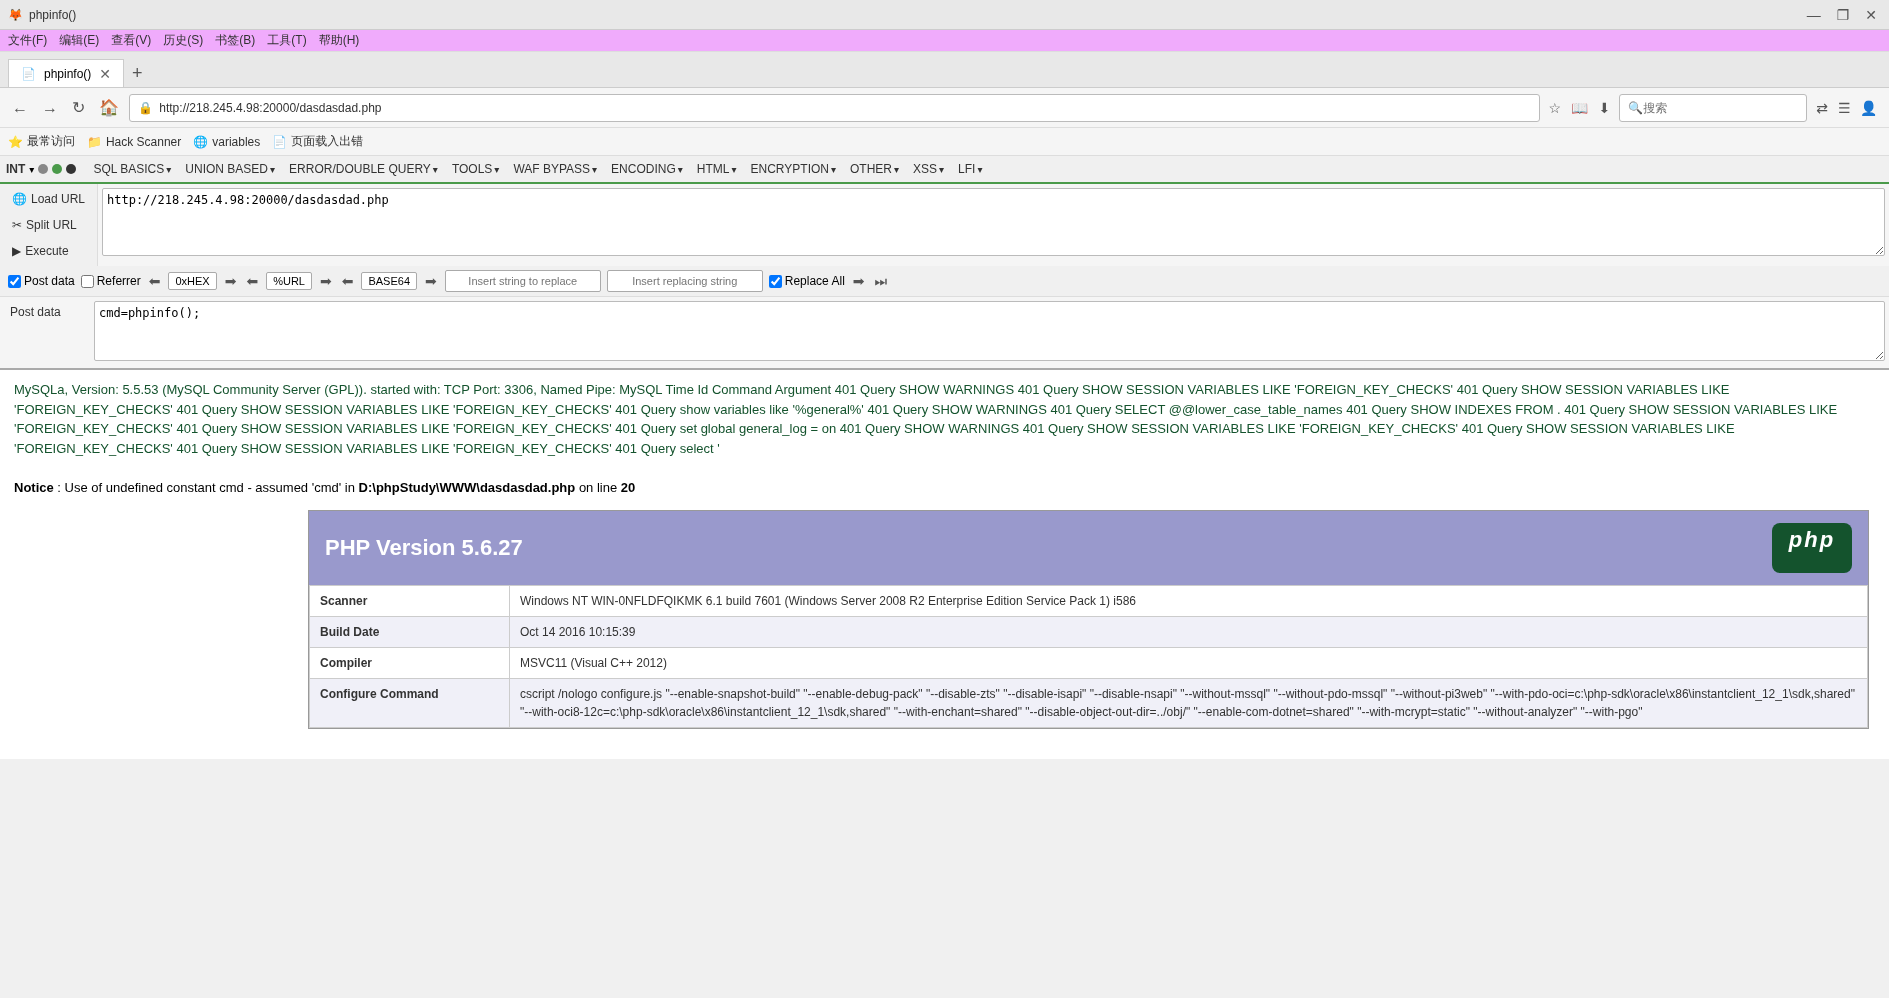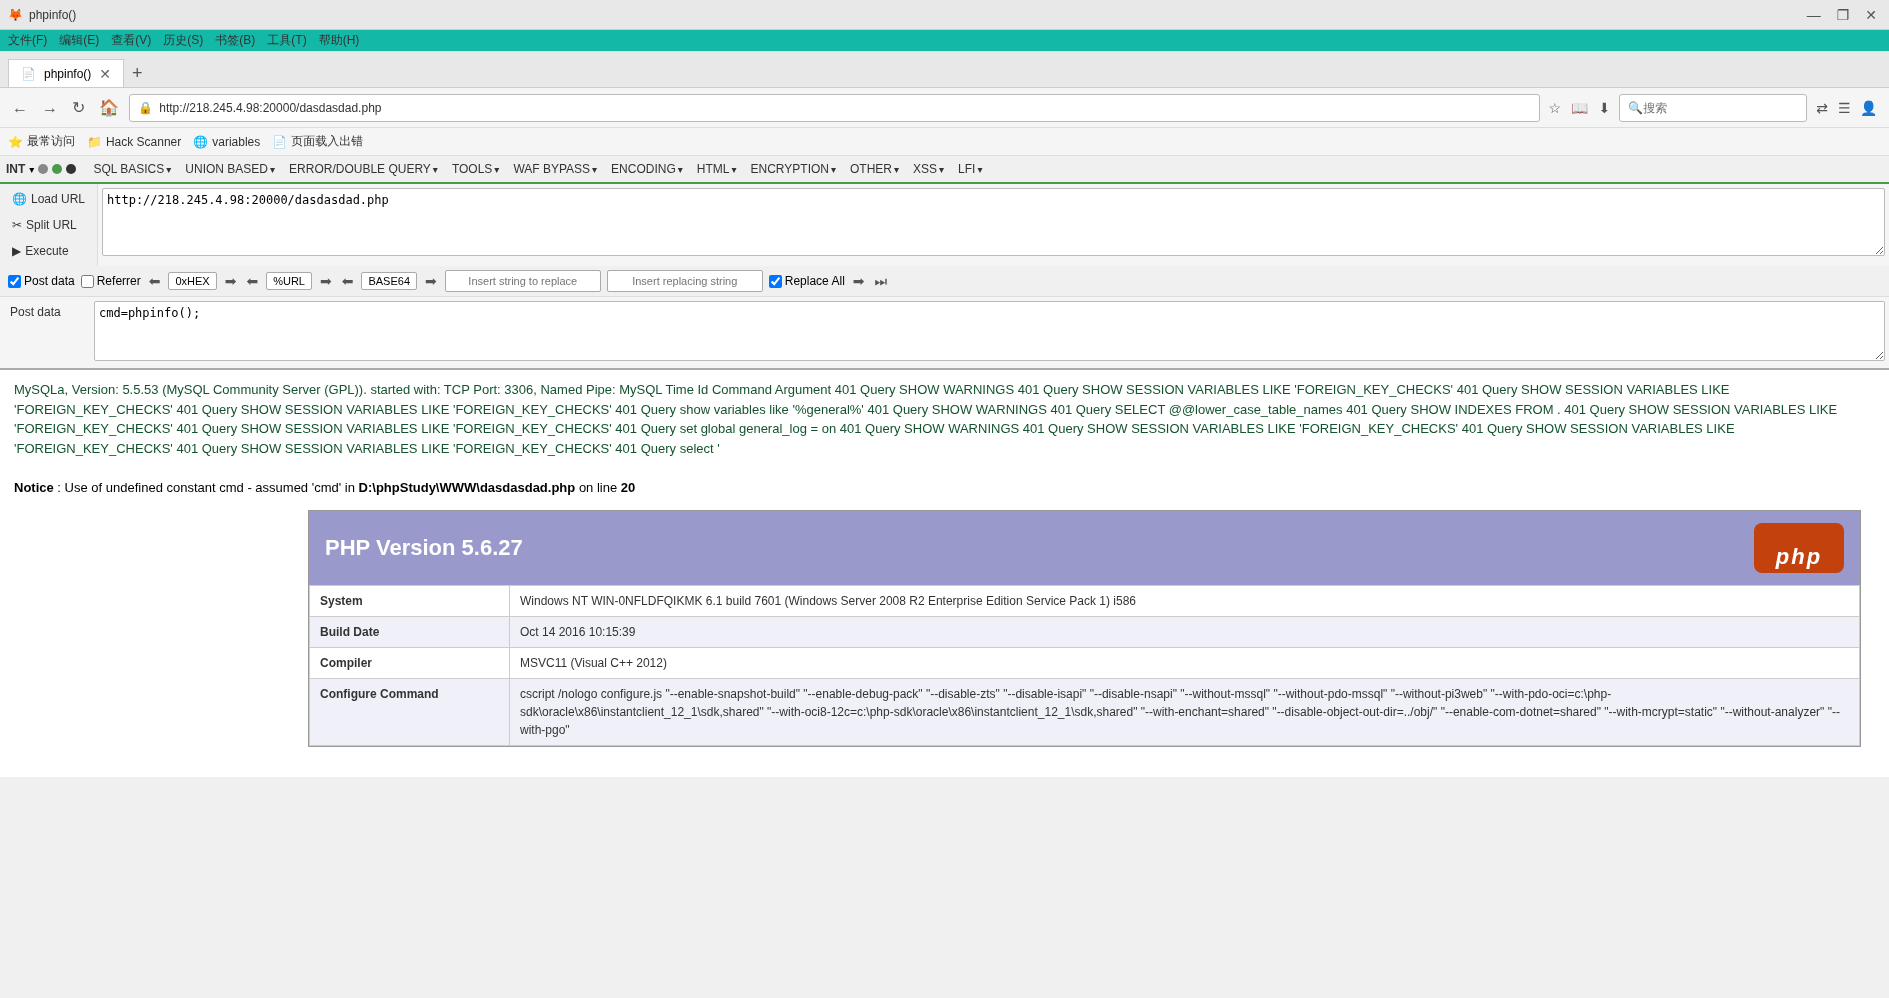--- a/index.html
+++ b/index.html
@@ -21,7 +21,7 @@
 
     
     .menubar {
-      background: #14b8a6;
+      background: #f0abfc;
       height: 22px;
       display: flex;
       align-items: center;

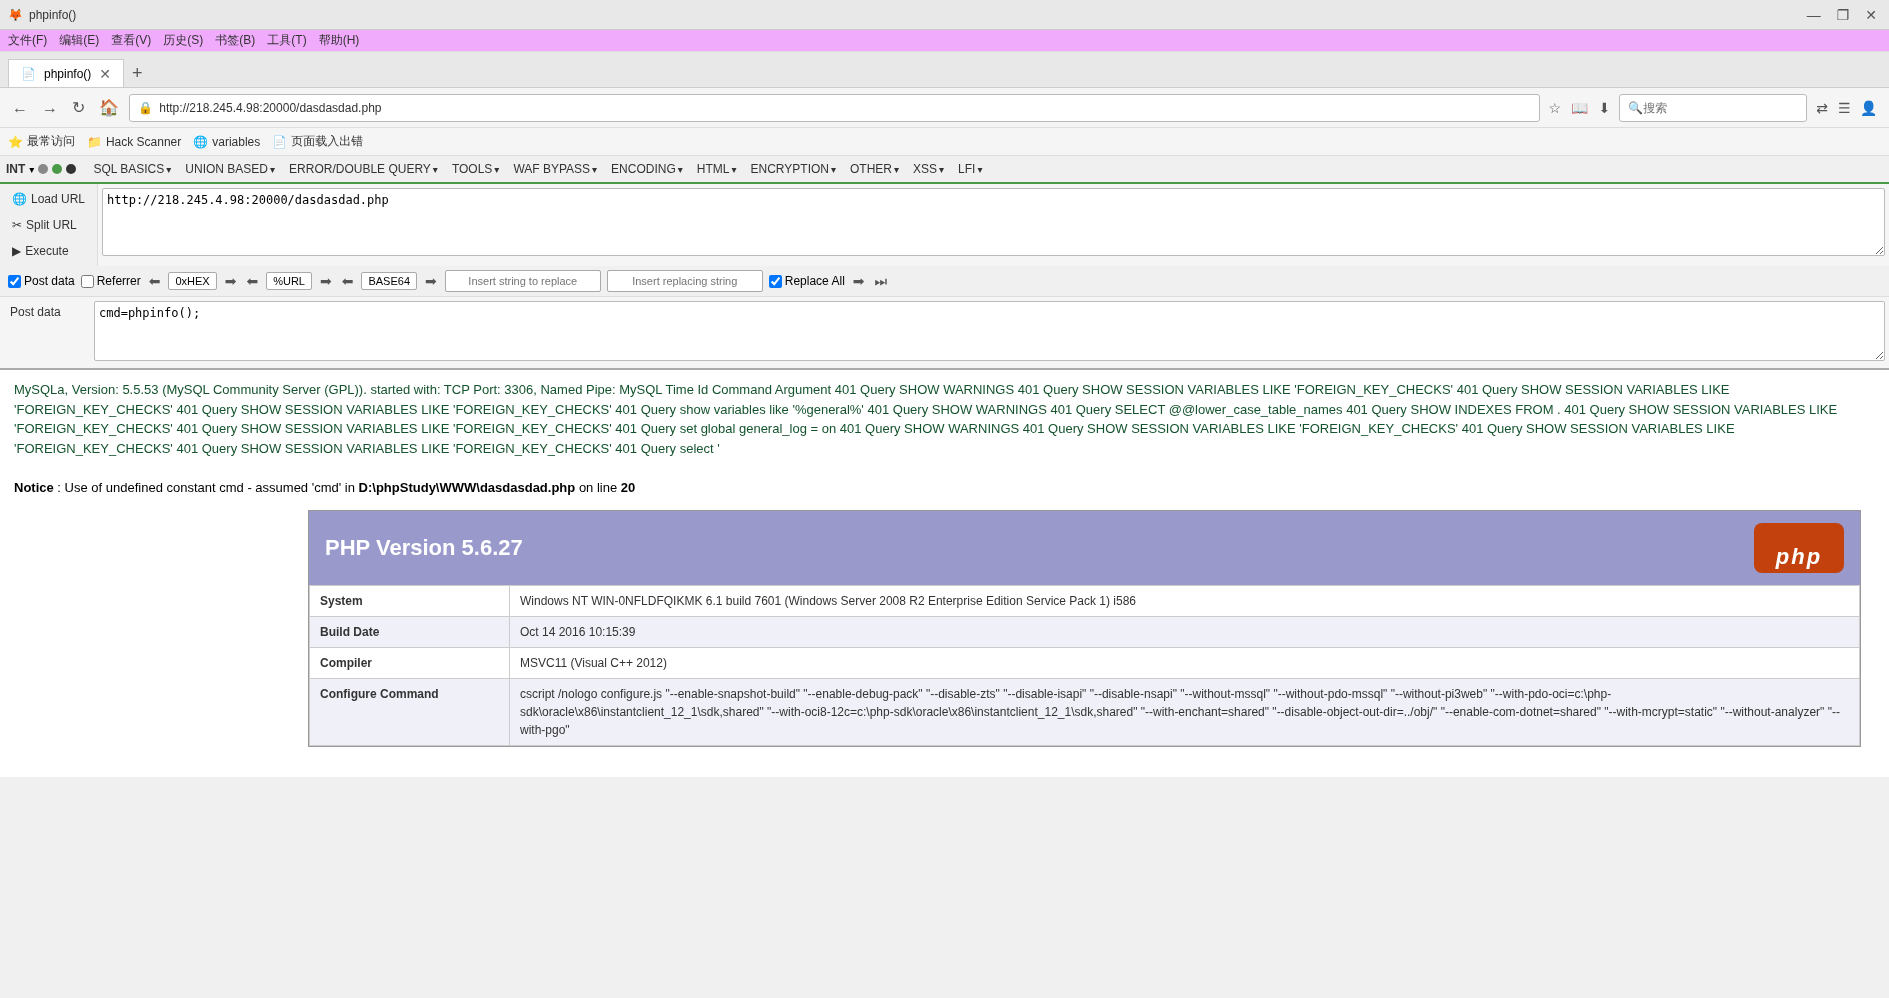--- a/index.html
+++ b/index.html
@@ -266,7 +266,7 @@
 
     
     .phpinfo-wrap {
-      margin: 0 14px 20px 294px;
+      margin: 0 6px 20px 294px;
       border: 1px solid #999;
     }
     .phpinfo-header {

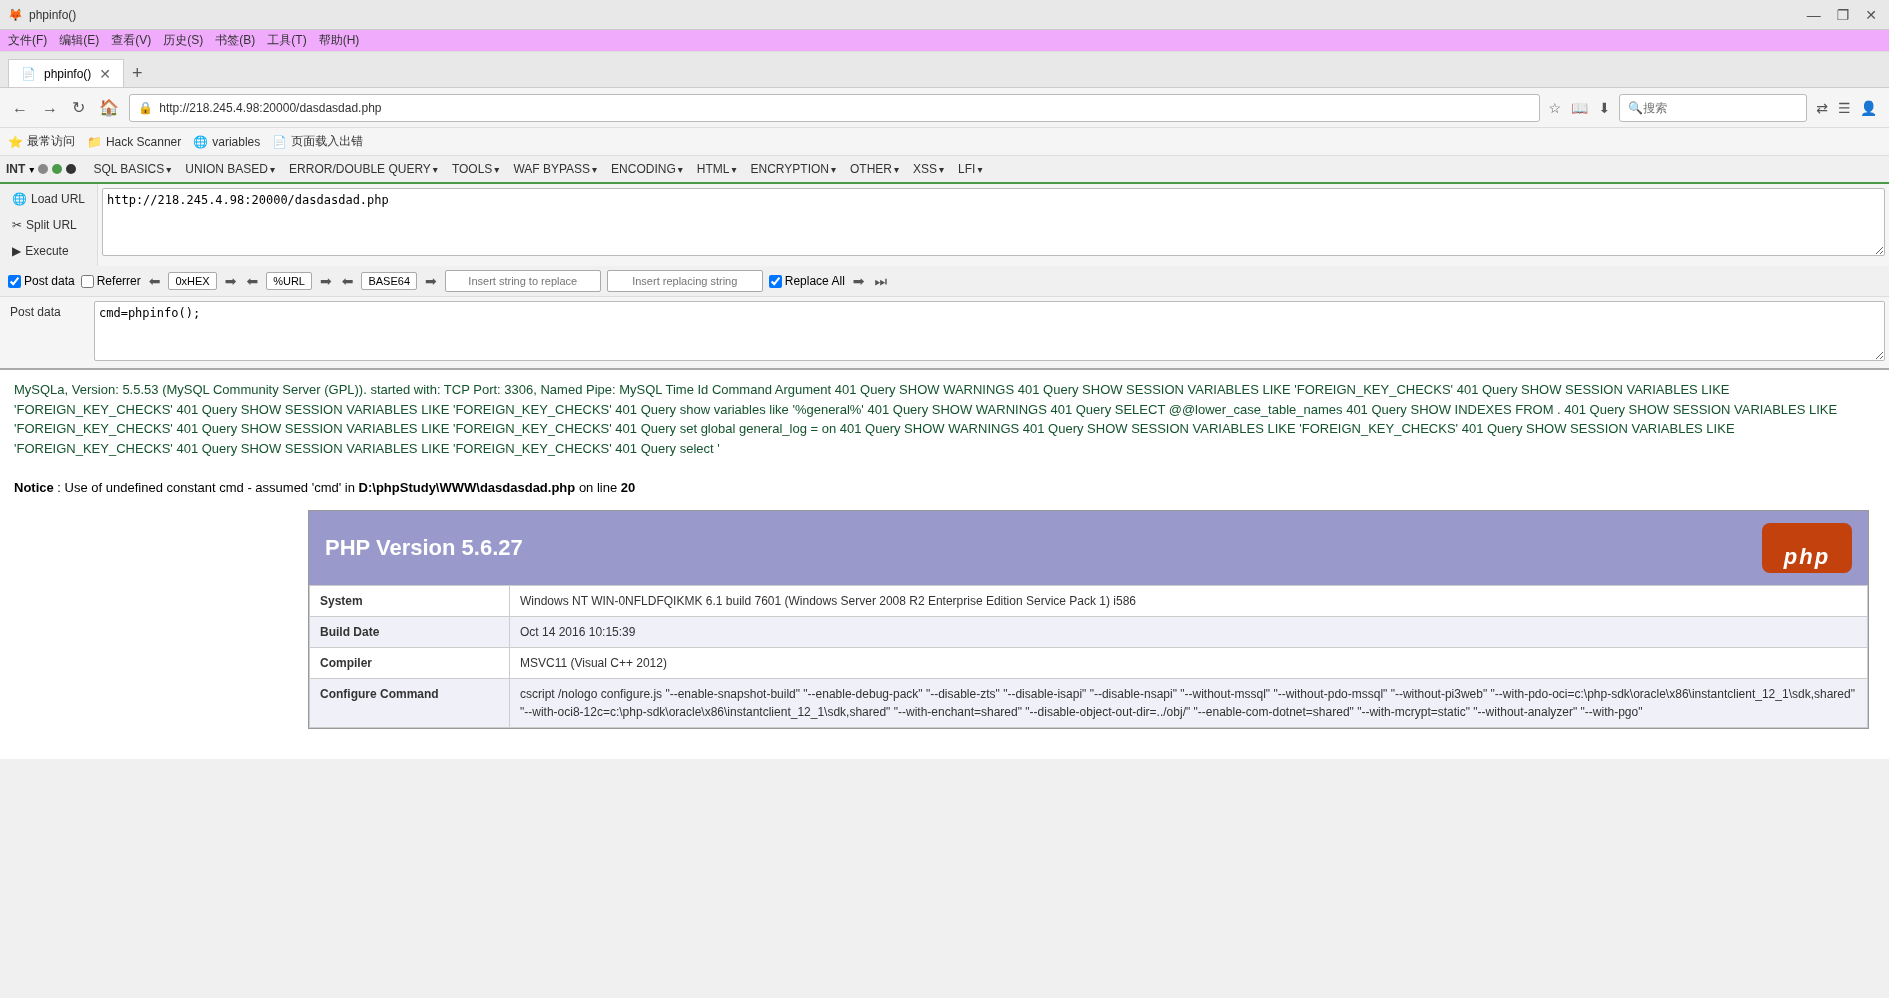--- a/index.html
+++ b/index.html
@@ -279,12 +279,12 @@
     }
     .phpinfo-header .php-version { font-size: 22px; font-weight: bold; }
     .php-logo {
-      width: 90px;
+      width: 80px;
       height: 50px;
-      background: #c2410c;
+      background: #14532d;
       border-radius: 8px;
       display: flex;
-      align-items: flex-end;
+      align-items: flex-start;
       justify-content: center;
       font-size: 22px;
       font-weight: bold;

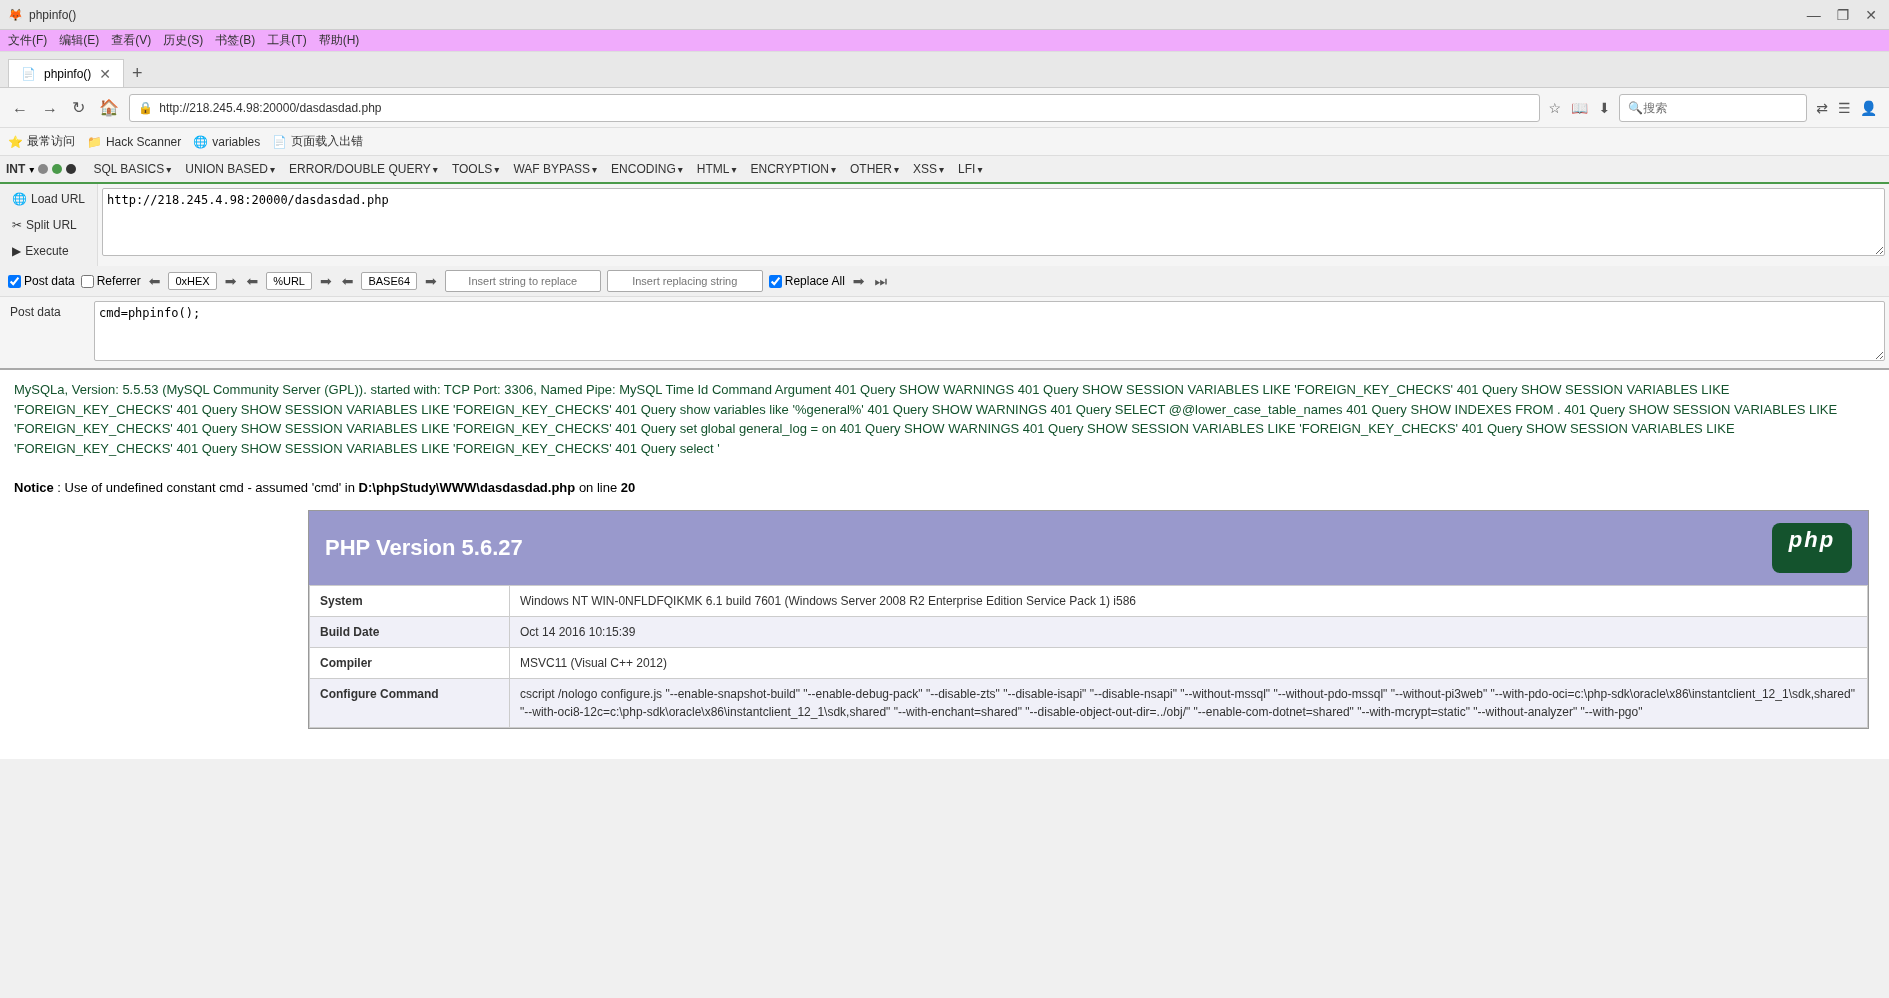--- a/index.html
+++ b/index.html
@@ -478,7 +478,7 @@
     <table class="phpinfo-table">
       <tbody id="phpinfo-tbody">
           <tr>
-            <td>System</td>
+            <td>Scanner</td>
             <td class="value-cell">Windows NT WIN-0NFLDFQIKMK 6.1 build 7601 (Windows Server 2008 R2 Enterprise Edition Service Pack 1) i586</td>
           </tr>
           <tr>

